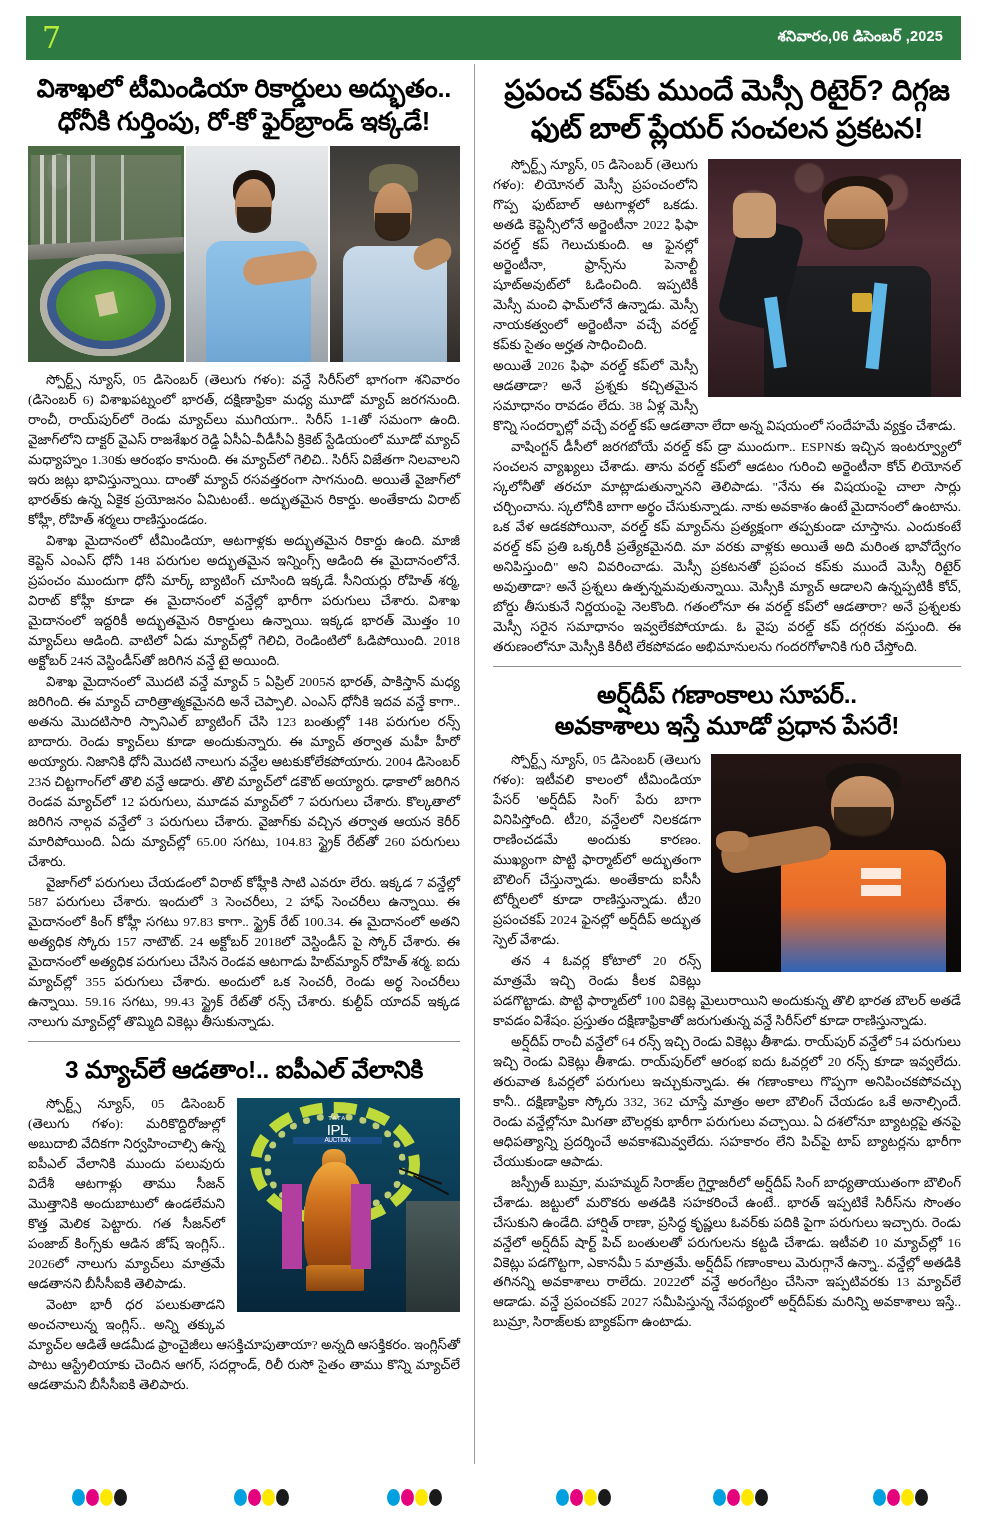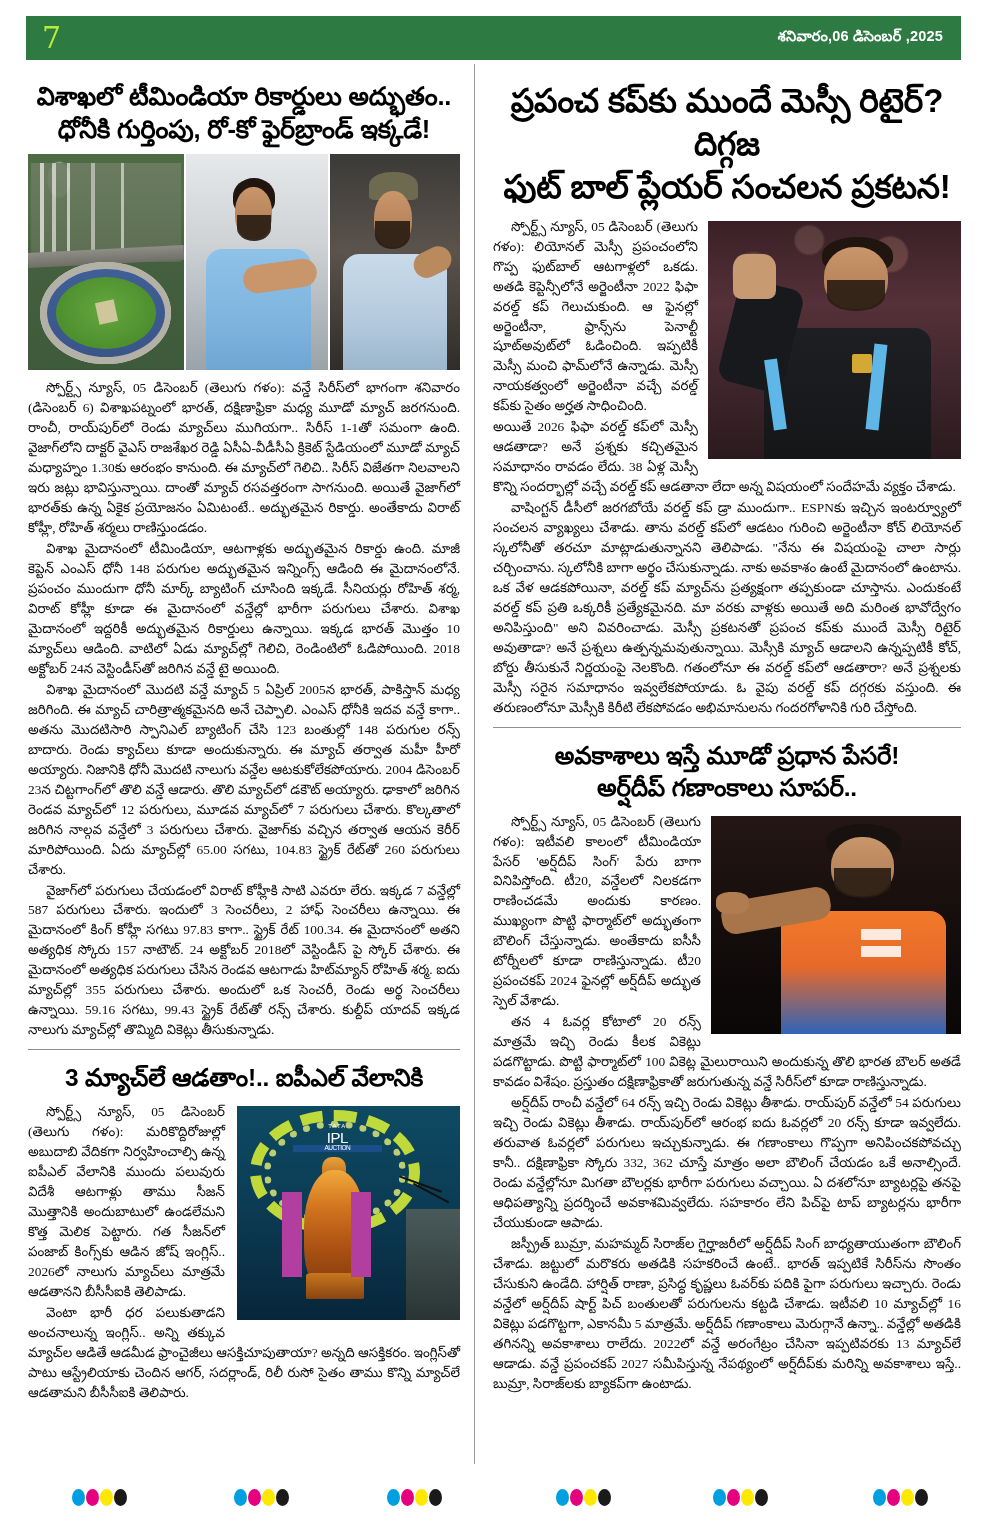--- a/index.html
+++ b/index.html
@@ -68,7 +68,7 @@
     text-align: center;
     line-height: 1.30;
     color: #000;
-    margin: 12px 0 8px 0;
+    margin: 4px 0 8px 0;
     letter-spacing: -.2px;
   }
   .headline.h-main   { font-size: 25.5px; padding: 0 2px; }

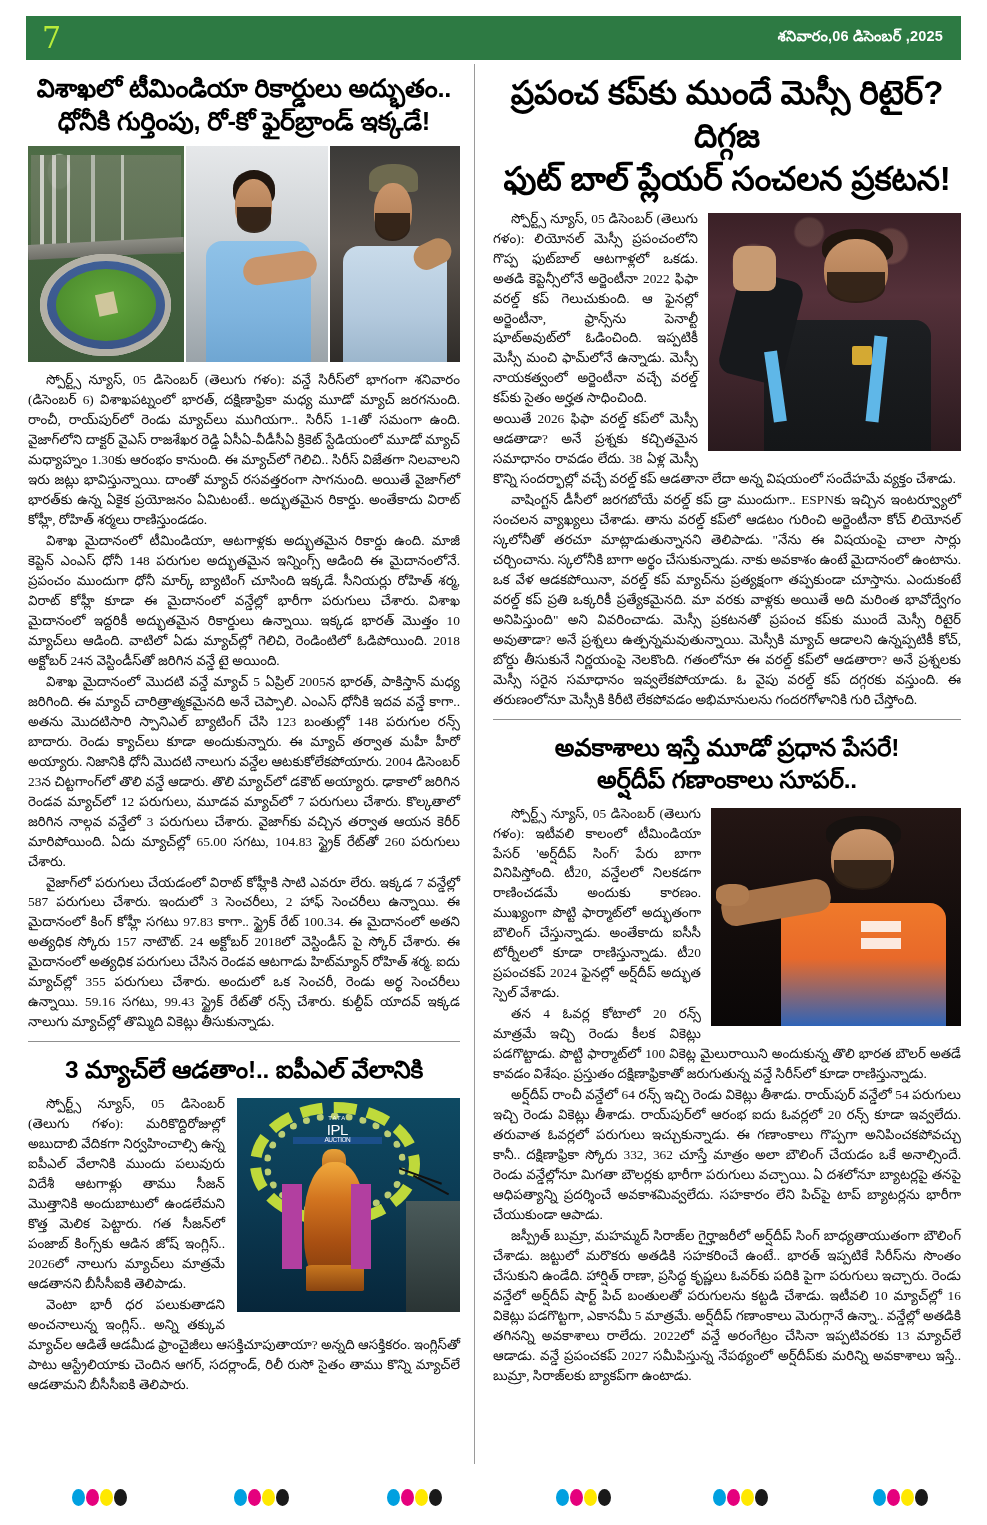--- a/index.html
+++ b/index.html
@@ -72,7 +72,7 @@
     letter-spacing: -.2px;
   }
   .headline.h-main   { font-size: 25.5px; padding: 0 2px; }
-  .headline.h-right  { font-size: 33px; padding: 0 10px; }
+  .headline.h-right  { font-size: 29px; padding: 0 10px; }
   .headline.h-sub    { font-size: 24.5px; padding: 0 12px; margin-top: 12px; }
 
   

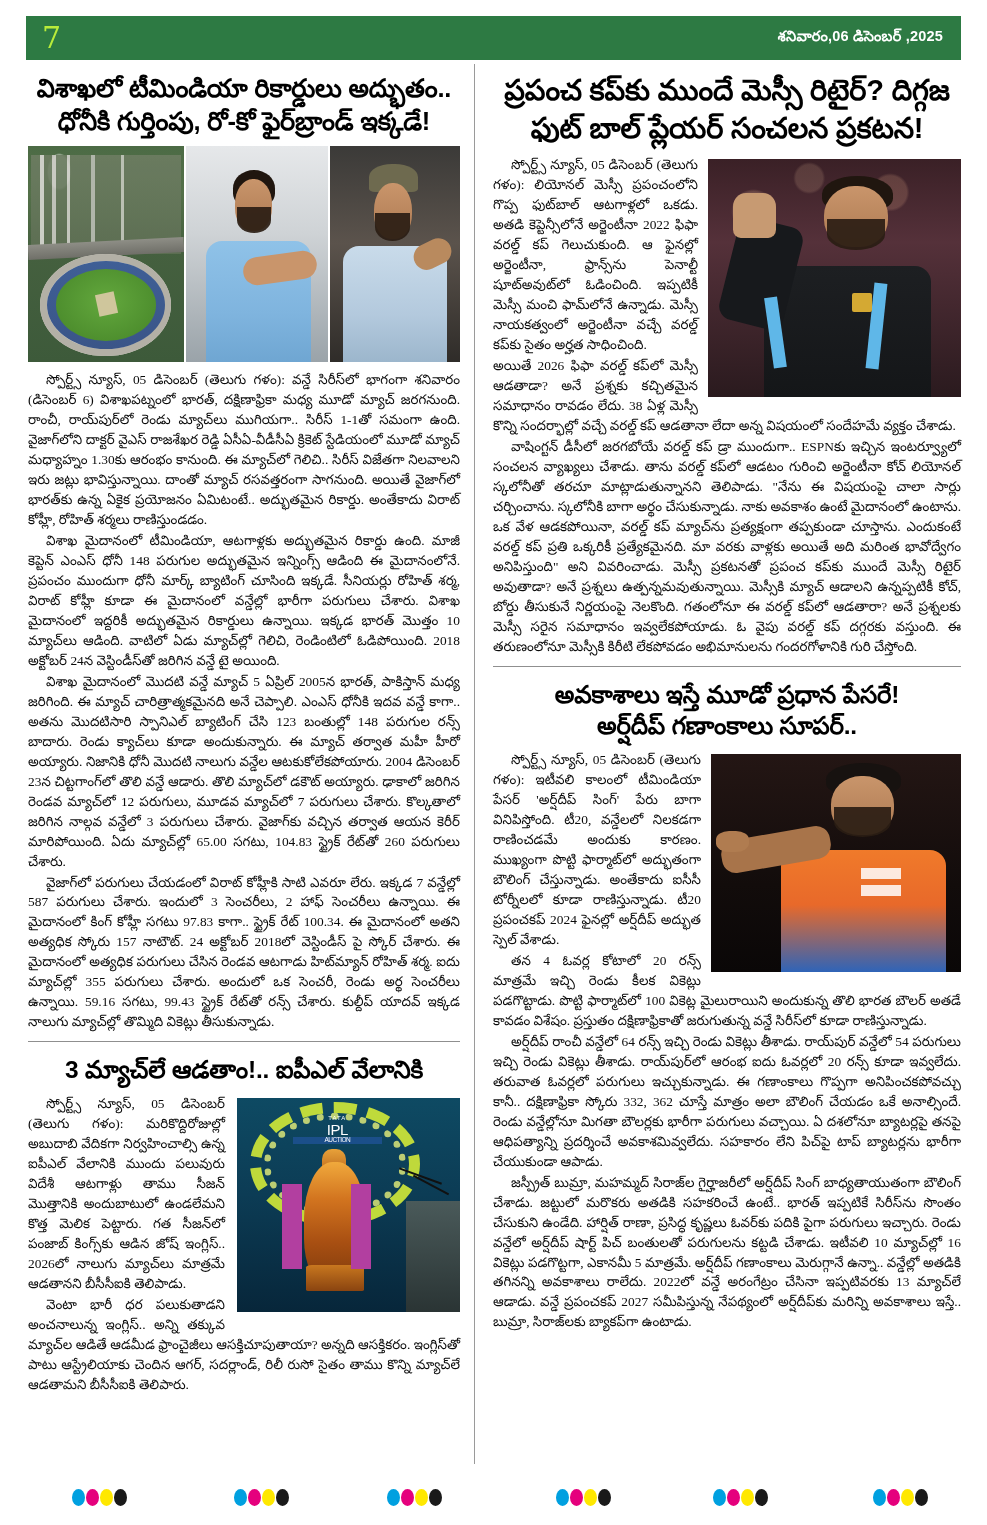--- a/index.html
+++ b/index.html
@@ -392,8 +392,8 @@
 
     <div>
       <div class="headline h-sub">
+        <div>అర్ష్‌దీప్ గణాంకాలు సూపర్..</div>
         <div>అవకాశాలు ఇస్తే మూడో ప్రధాన పేసరే!</div>
-        <div>అర్ష్‌దీప్ గణాంకాలు సూపర్..</div>
       </div>
 
       <div class="body-text">

